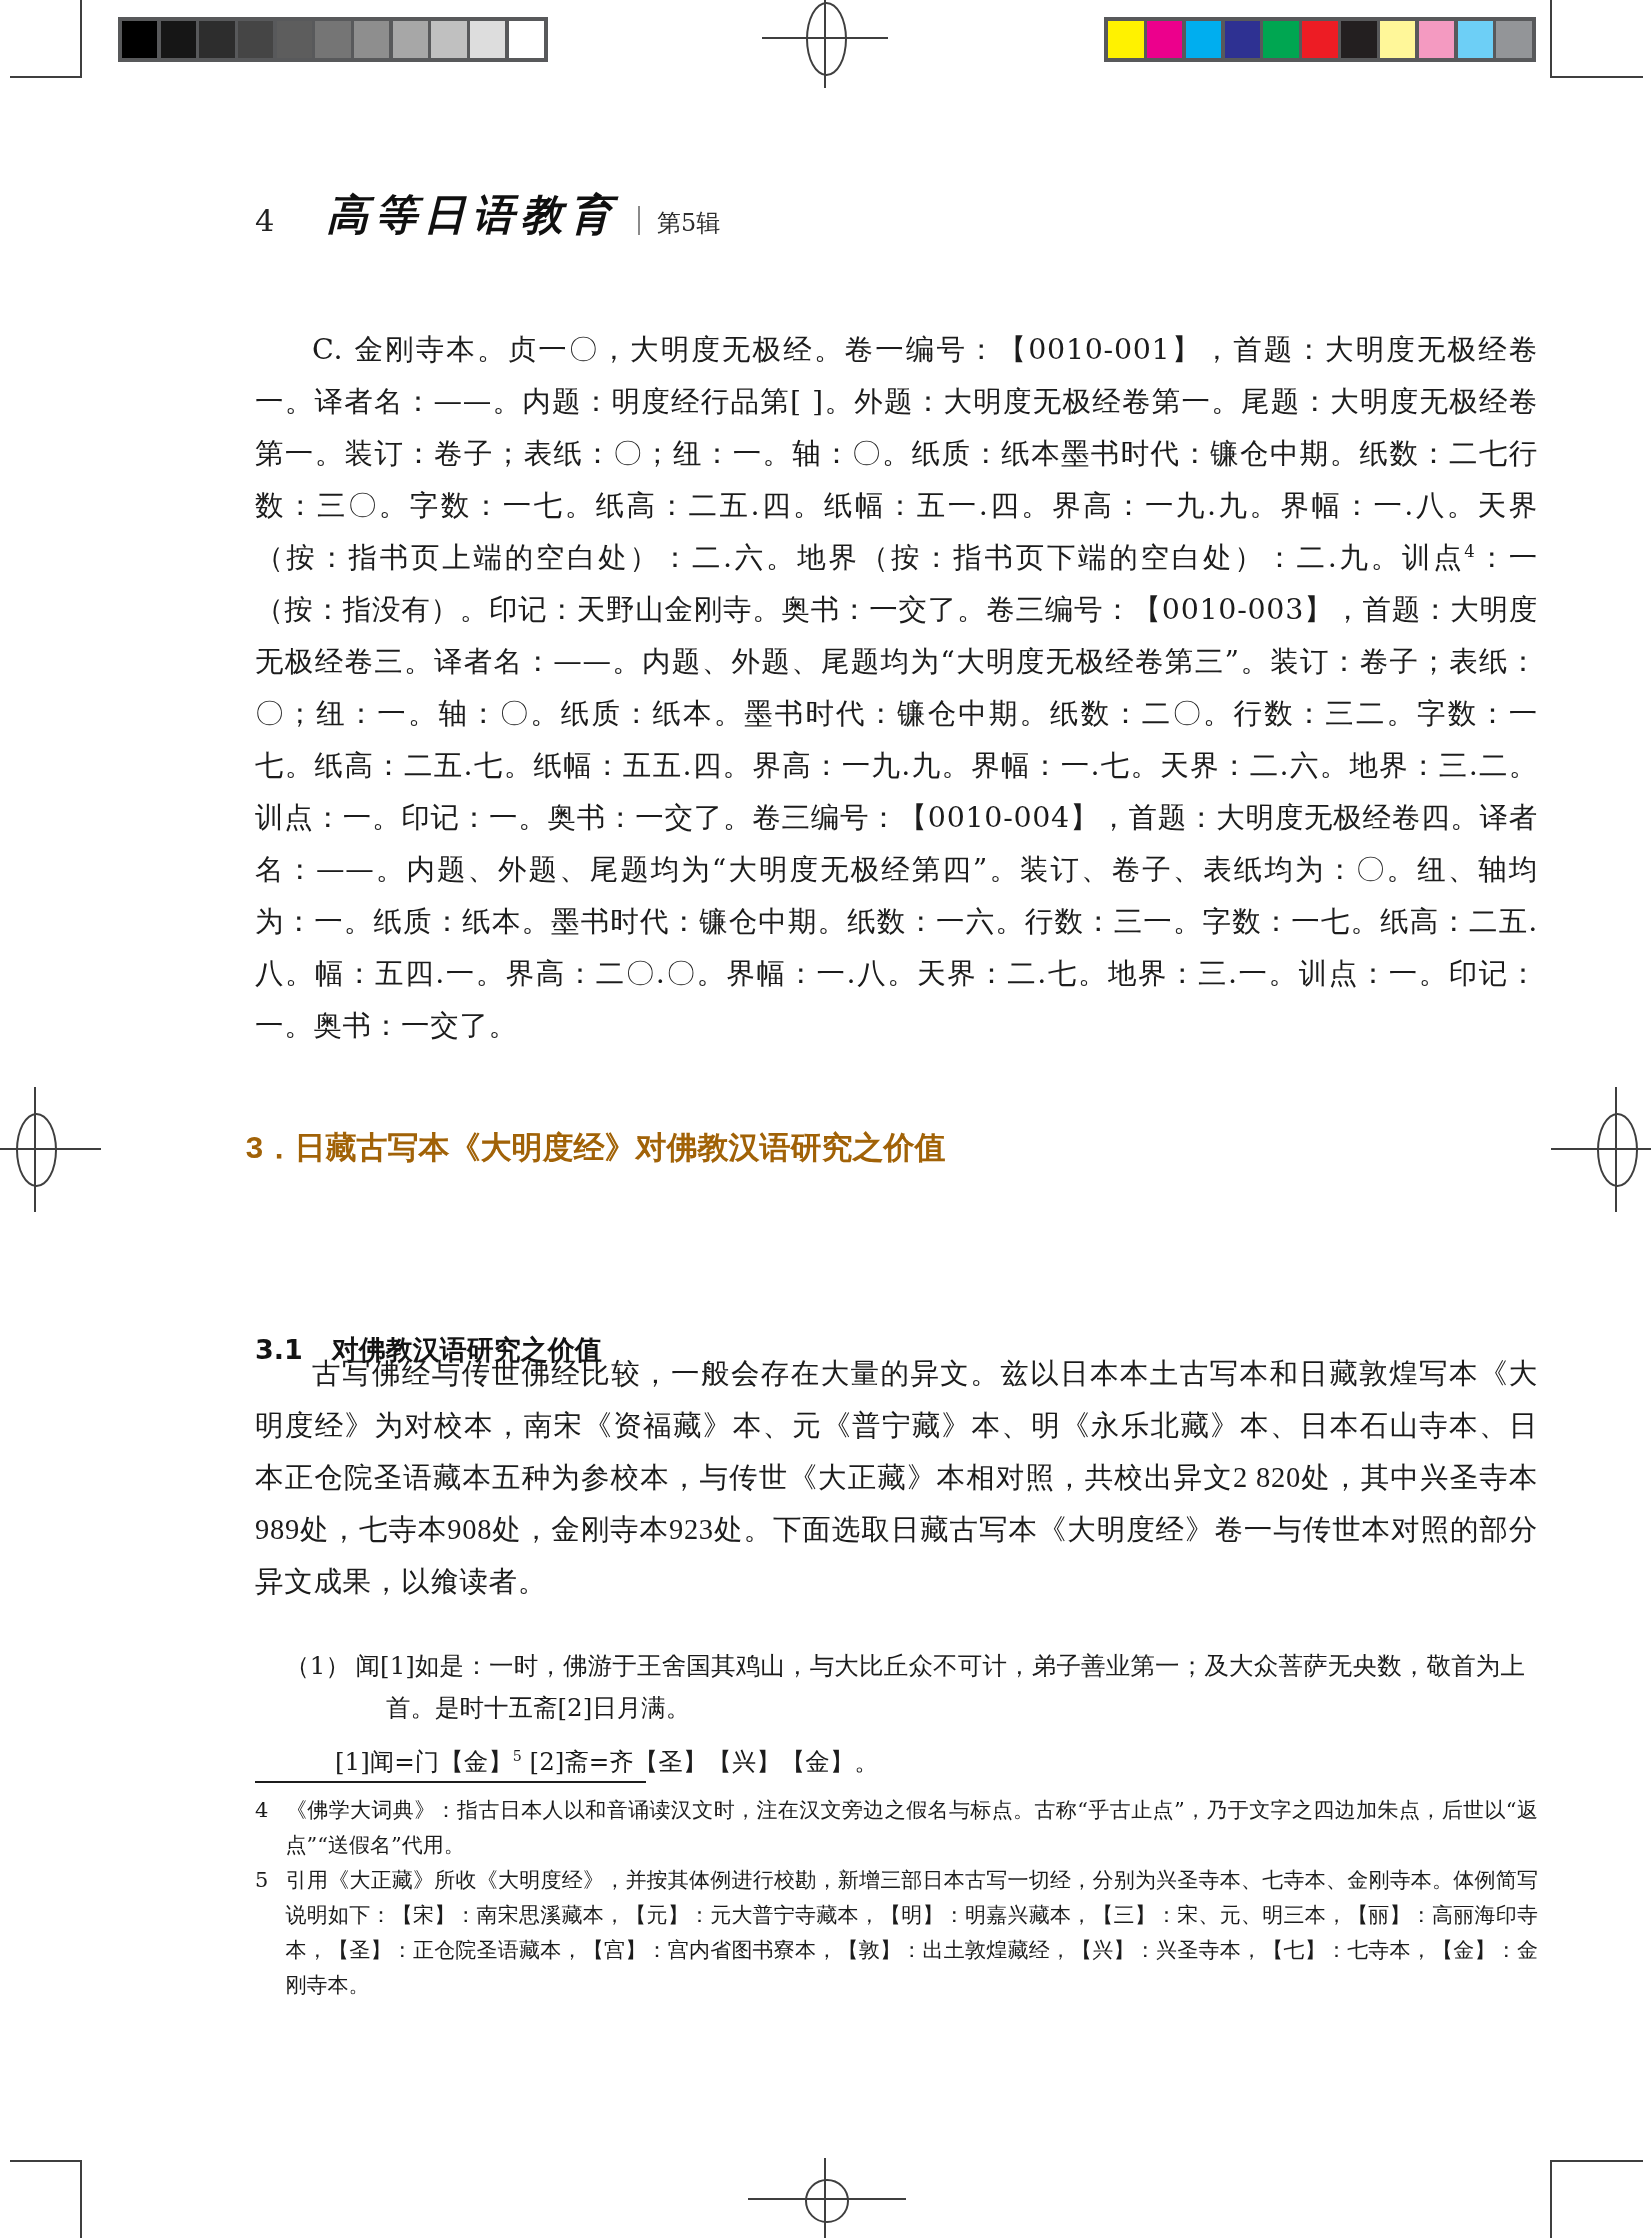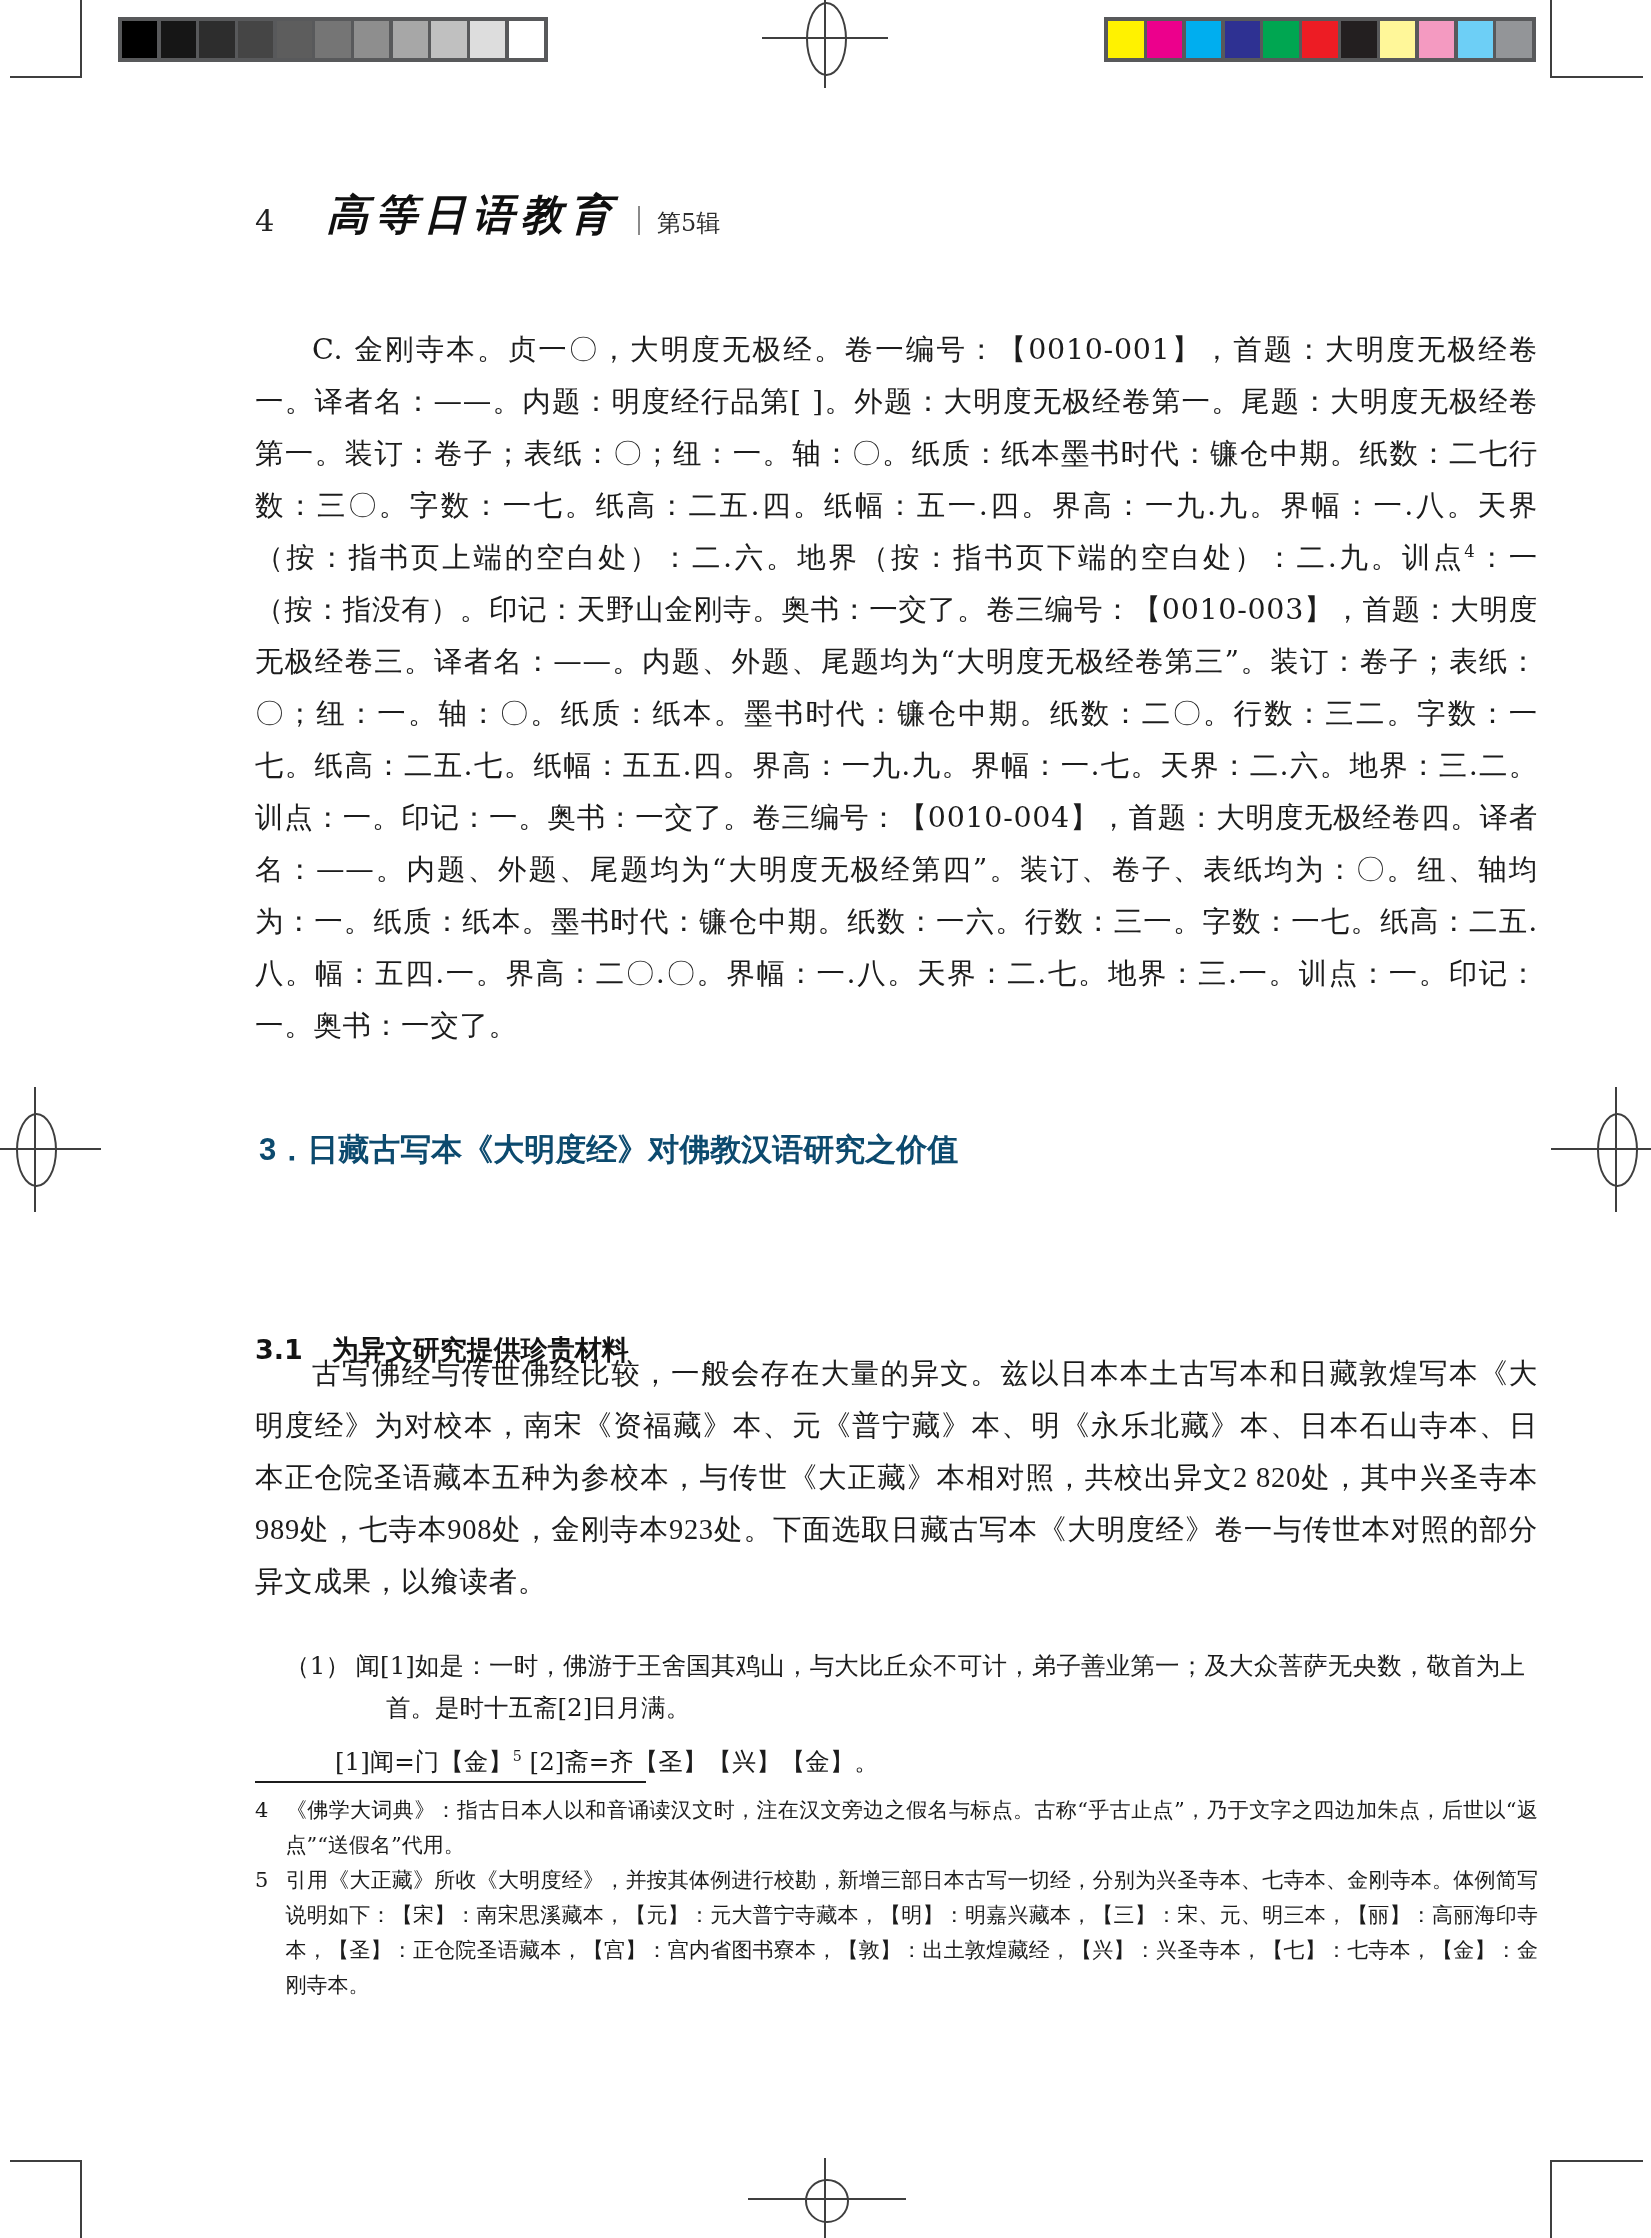--- a/index.html
+++ b/index.html
@@ -38,9 +38,9 @@
   .para { font-size:28.5px; line-height:52px; letter-spacing:0.7px; text-indent:2em; margin:0; }
   sup.fnref { font-size:0.58em; vertical-align:super; line-height:0; }
   .section-heading {
-    position:absolute; left:259px; width:1283px; margin:0;
-    font-family:Liberation Sans, sans-serif;
-    font-weight:bold; font-size:31px; line-height:1.2; color:#0c4a6e;
+    position:absolute; left:245px; width:1283px; margin:0;
+    font-family:Liberation Mono, monospace;
+    font-weight:bold; font-size:31px; line-height:1.2; color:#a16207;
   }
   .sub-heading {
     position:absolute; left:255px; width:1283px; margin:0;

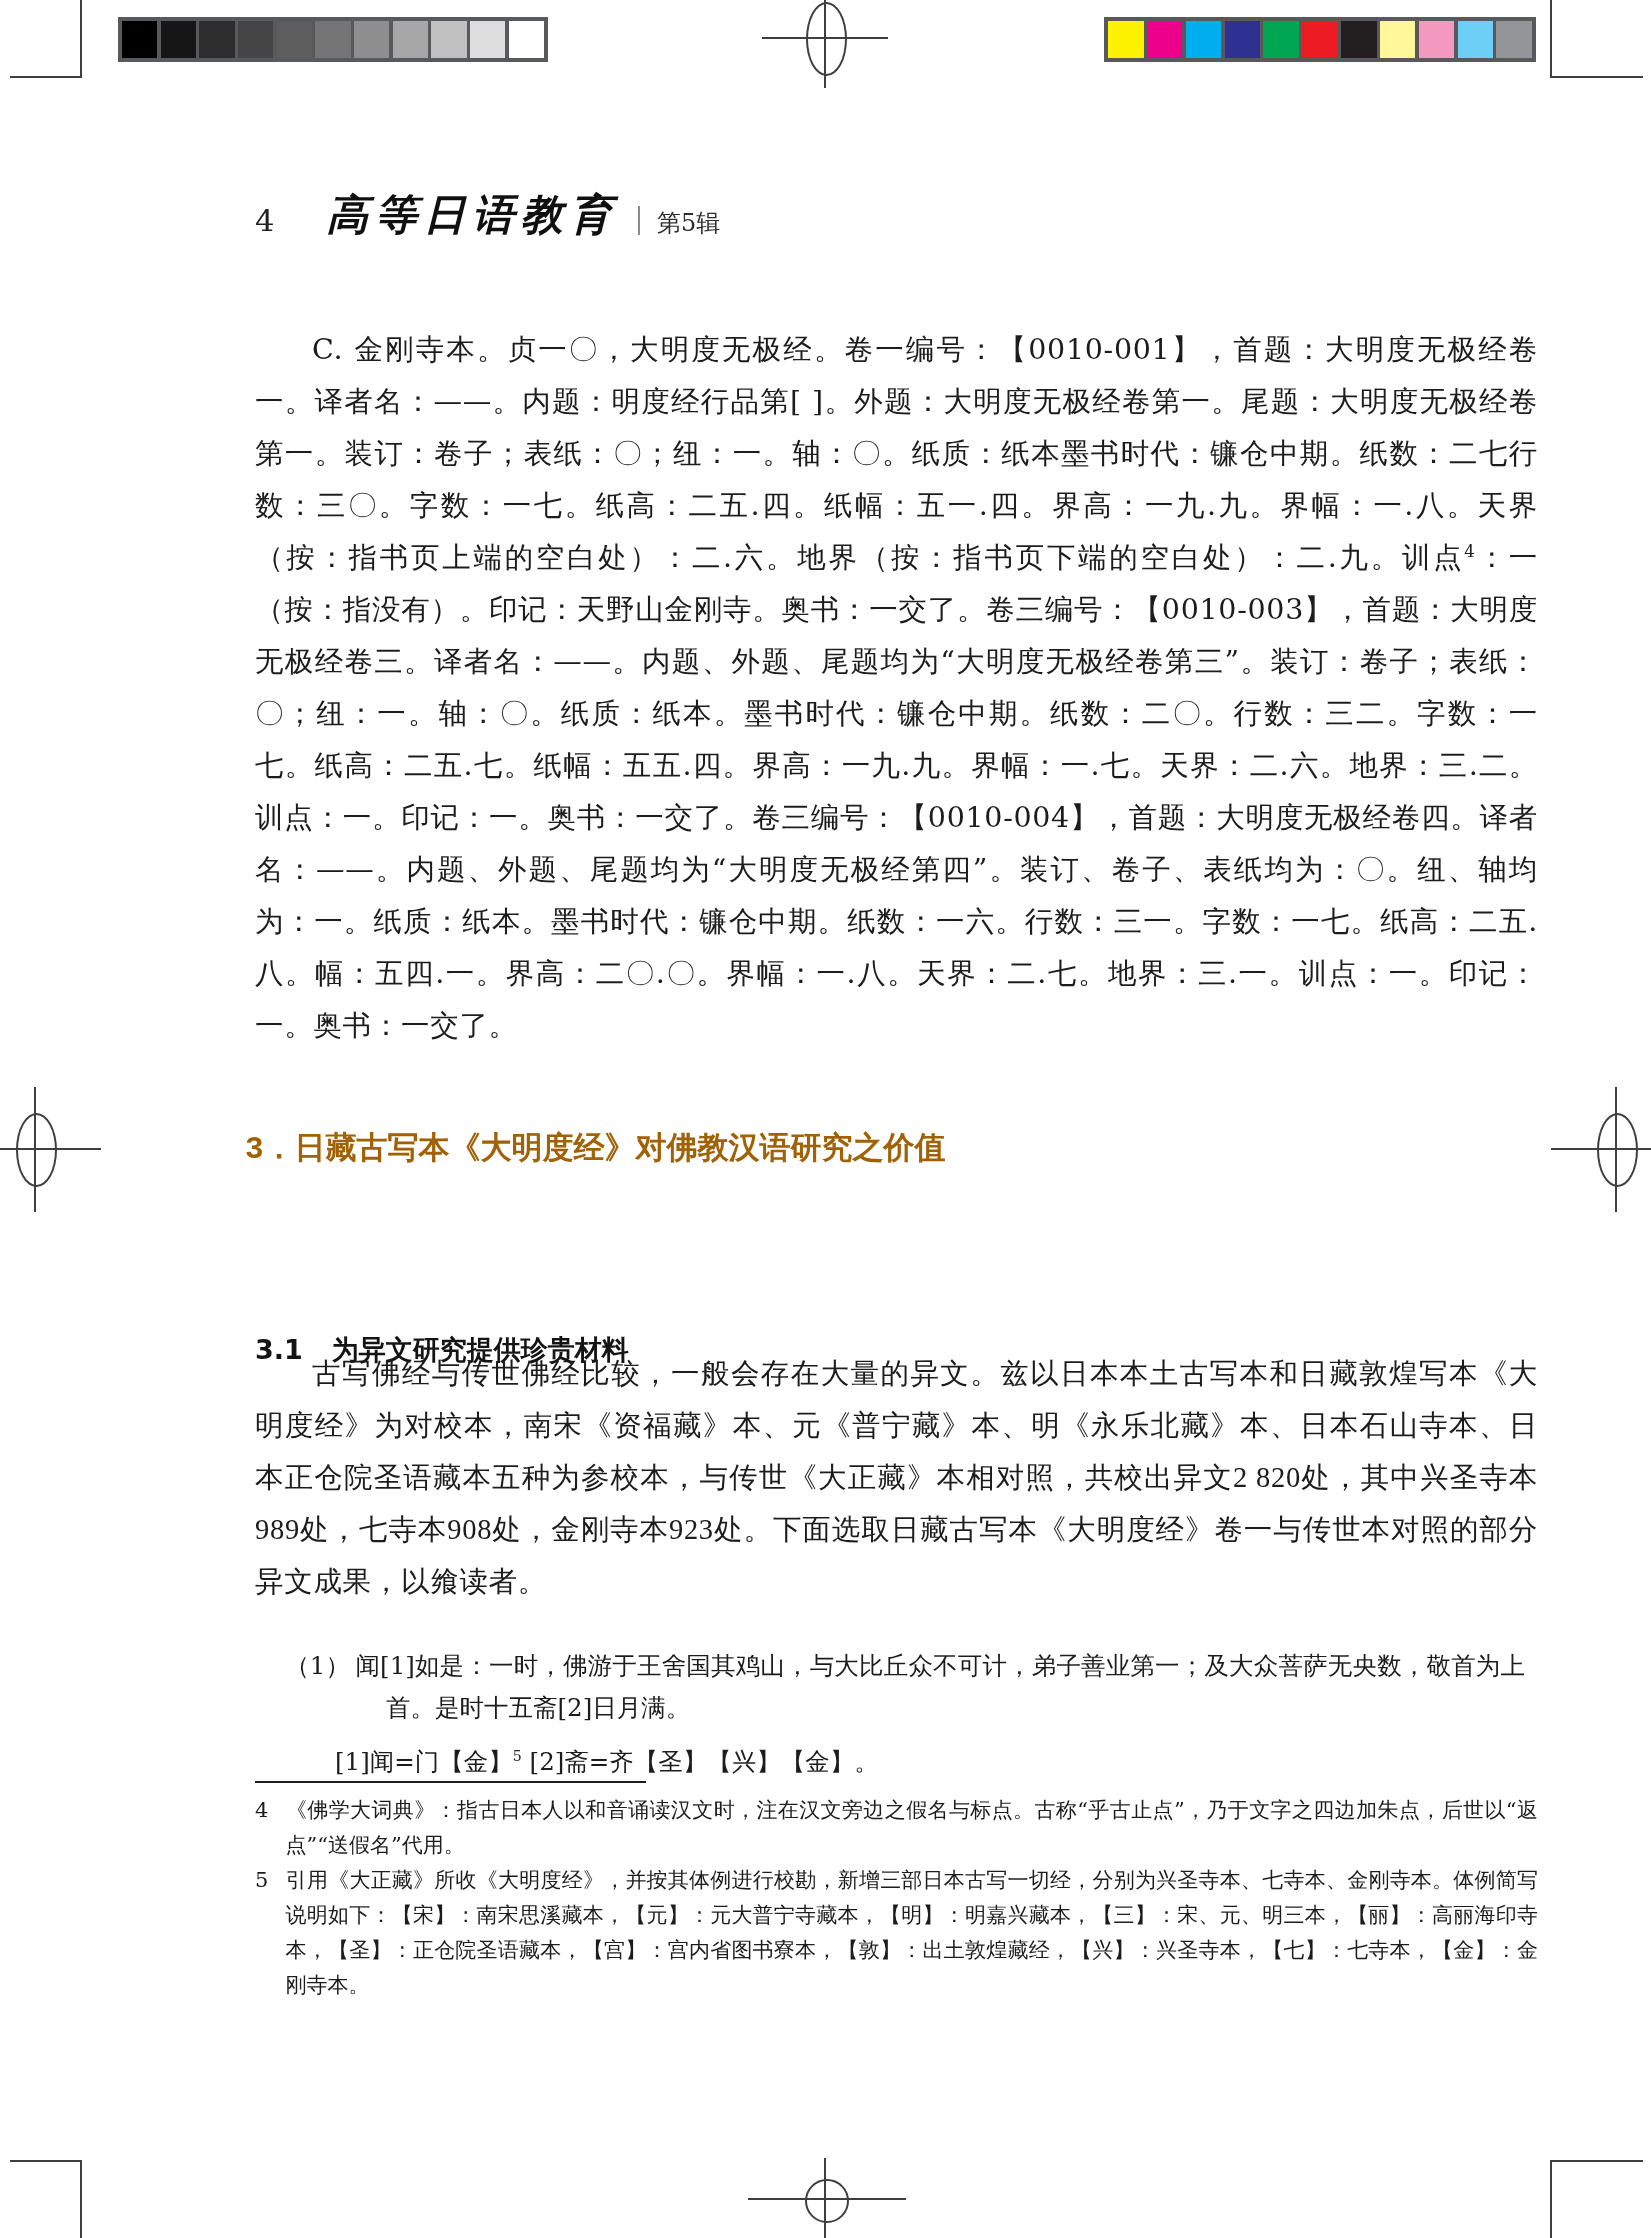--- a/index.html
+++ b/index.html
@@ -137,7 +137,7 @@
 
   <h3 class="sub-heading" style="top:1334px;">
     <span class="num">3.1</span>
-    <span>为异文研究提供珍贵材料</span>
+    <span>对佛教汉语研究之价值</span>
   </h3>
 
   <div class="blk" style="top:1348px;font-family:Liberation Serif, serif;">

